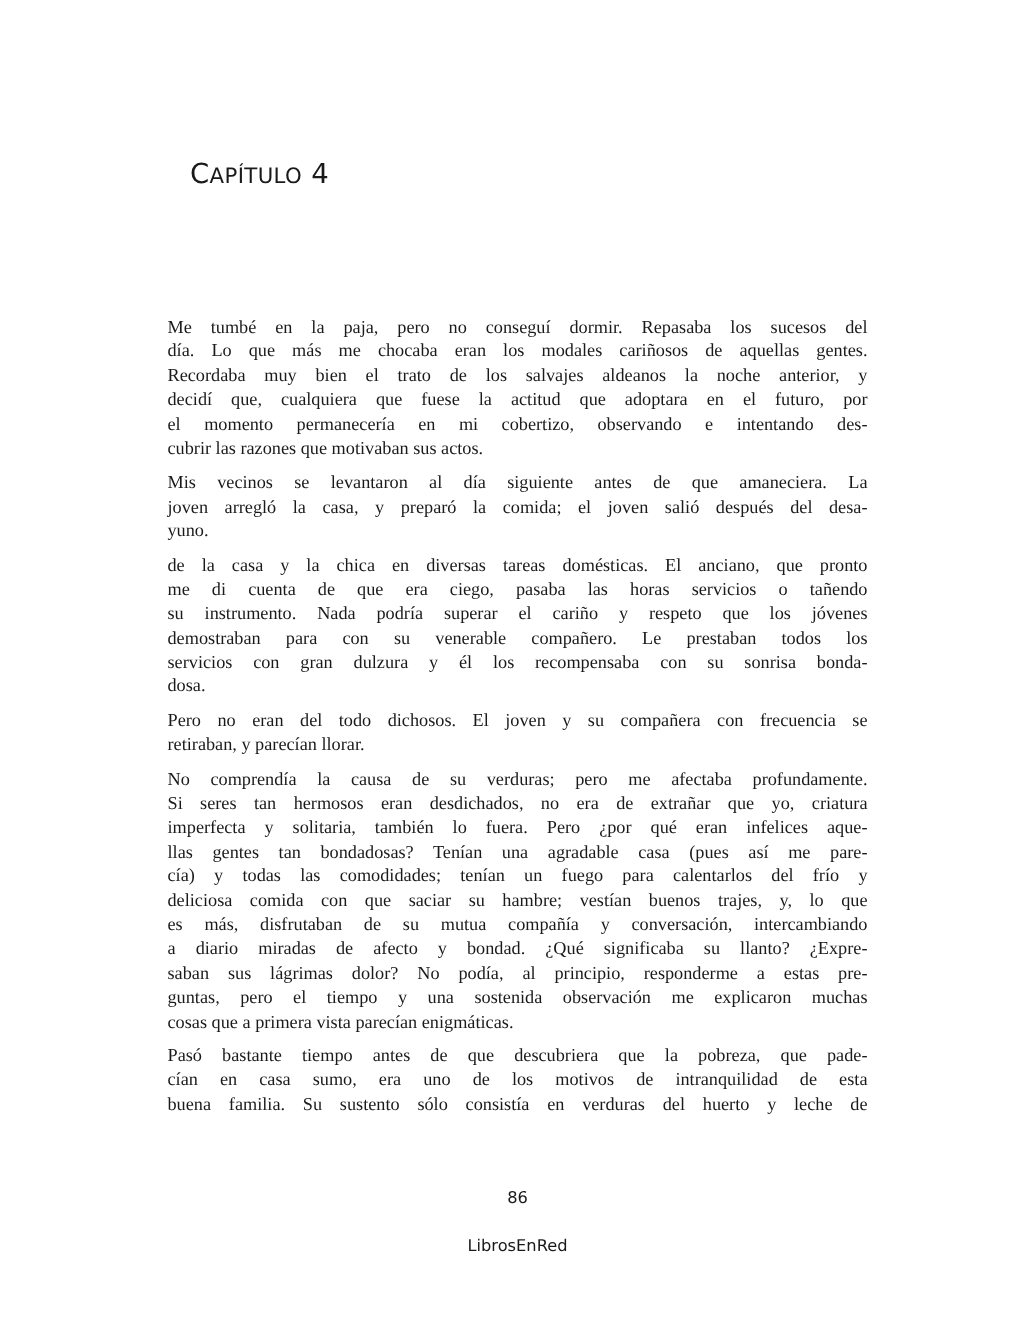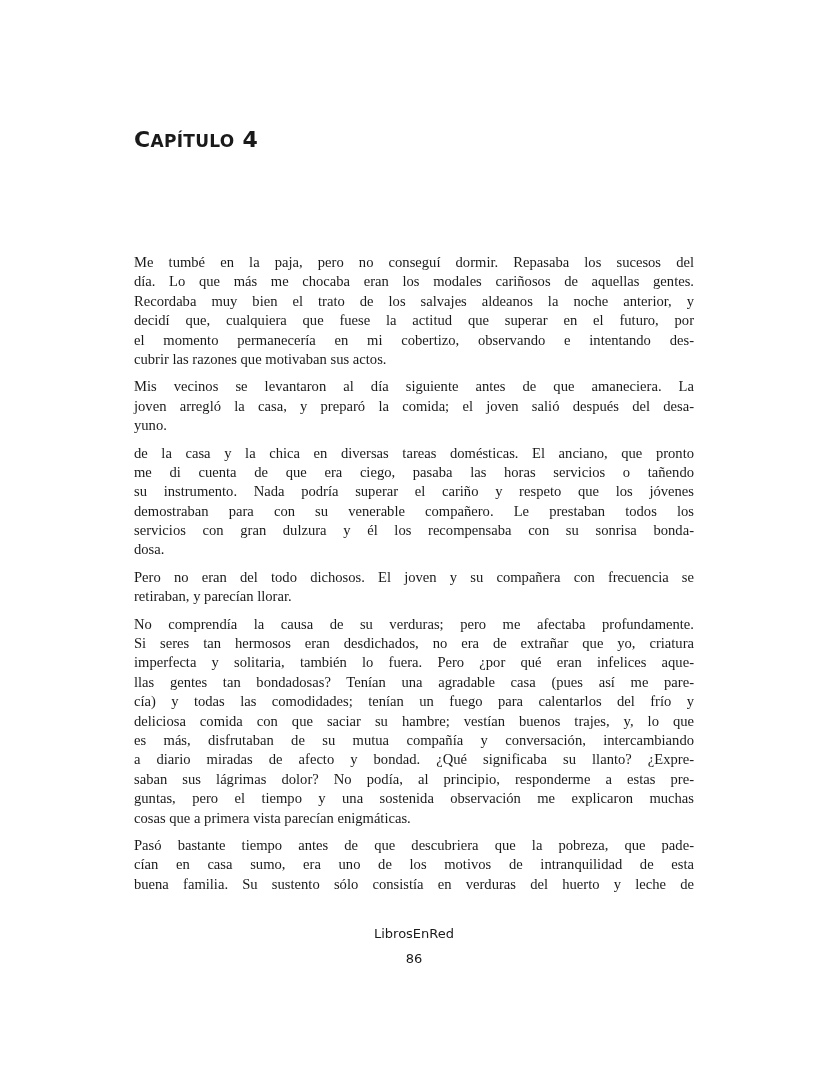--- a/index.html
+++ b/index.html
@@ -17,13 +17,13 @@
     }
     .chapter-title {
       position: absolute;
-      left: 134px;
+      left: 152px;
       top: 112px;
       font-size: 22px;
       letter-spacing: 0.3px;
       color: #1a1a1a;
       font-family: "DejaVu Sans", sans-serif;
-      font-weight: bold;
+      font-weight: normal;
     }
     .chapter-title .small-caps {
       font-size: 17px;

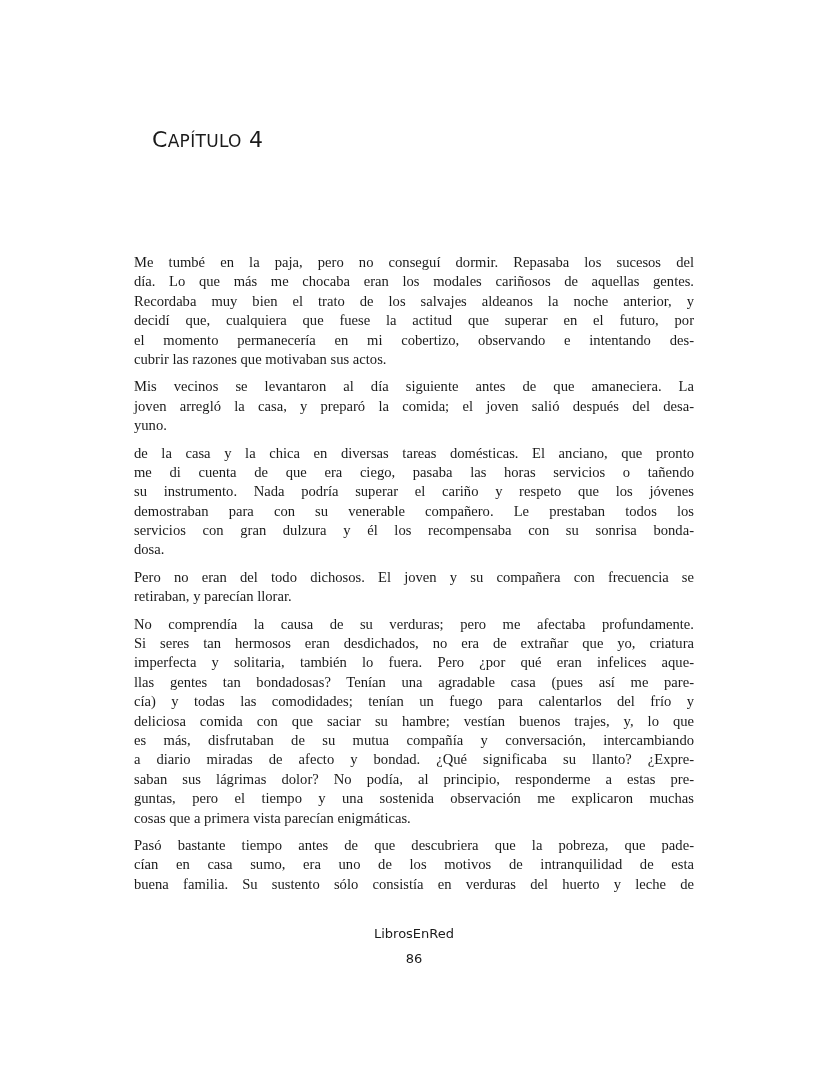--- a/index.html
+++ b/index.html
@@ -77,7 +77,7 @@
       <span class="line">Me tumbé en la paja, pero no conseguí dormir. Repasaba los sucesos del</span>
       <span class="line">día. Lo que más me chocaba eran los modales cariñosos de aquellas gentes.</span>
       <span class="line">Recordaba muy bien el trato de los salvajes aldeanos la noche anterior, y</span>
-      <span class="line">decidí que, cualquiera que fuese la actitud que superar en el futuro, por</span>
+      <span class="line">decidí que, cualquiera que fuese la actitud que adoptara en el futuro, por</span>
       <span class="line">el momento permanecería en mi cobertizo, observando e intentando des-</span>
       <span class="line last">cubrir las razones que motivaban sus actos.</span>
     </p>

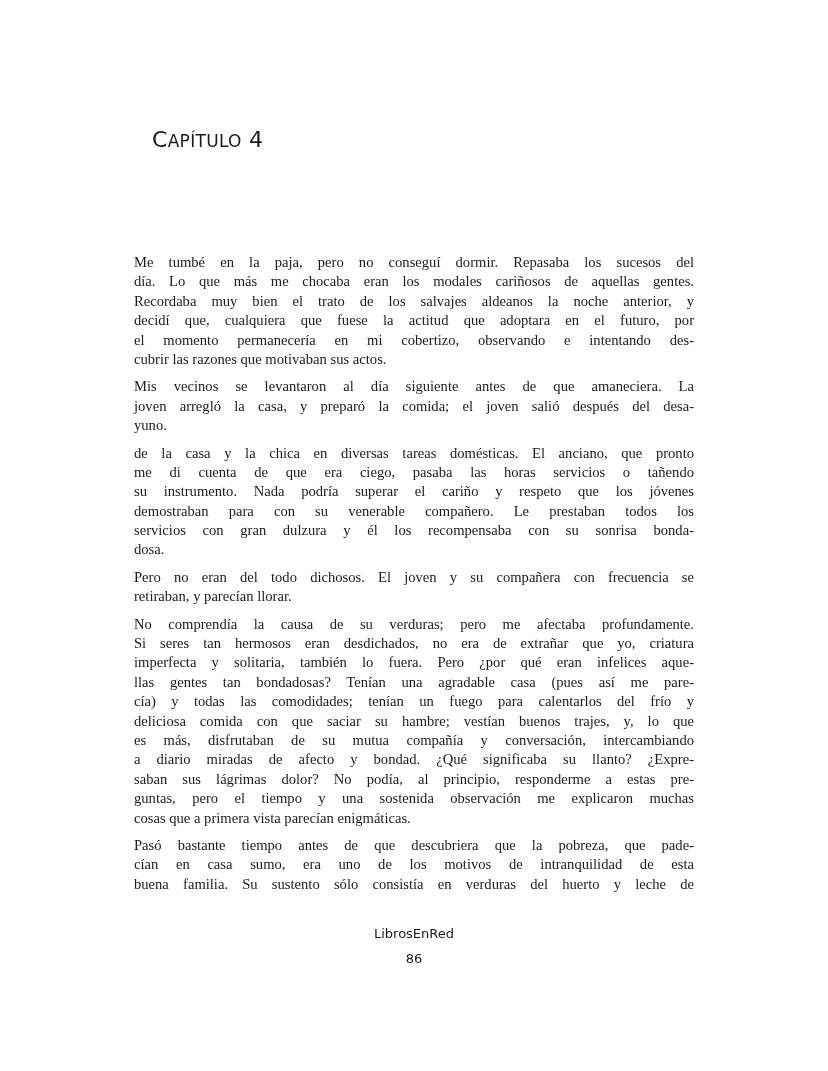--- a/index.html
+++ b/index.html
@@ -62,7 +62,7 @@
       position: absolute;
       left: 0;
       width: 828px;
-      top: 926px;
+      top: 990px;
       text-align: center;
       font-size: 13px;
     }

